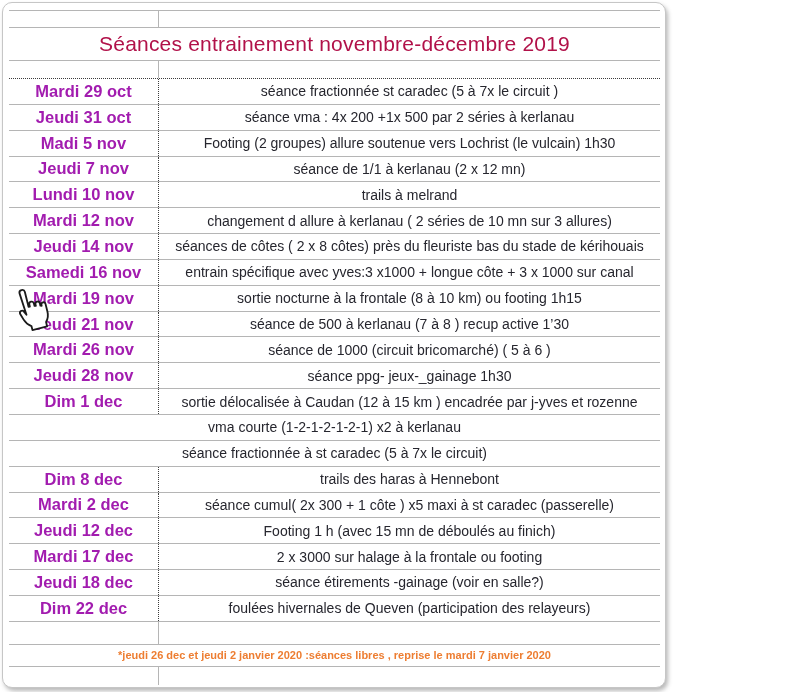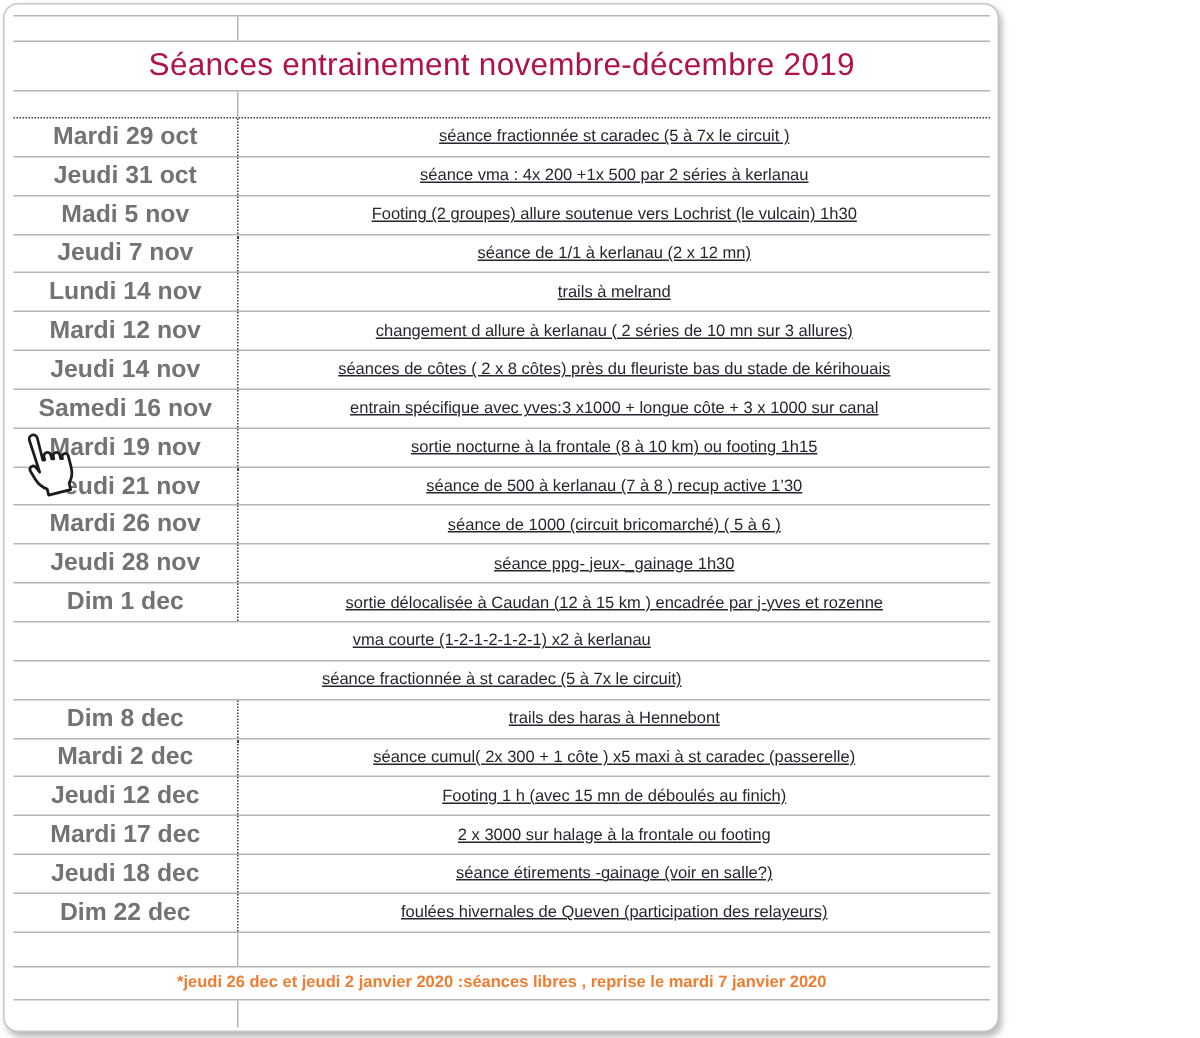--- a/index.html
+++ b/index.html
@@ -54,7 +54,7 @@
   .cell.date {
     width: 150px;
     border-right: 1px dotted #3c3c3c;
-    color: #737373;
+    color: #a21caf;
     font-weight: bold;
     font-size: 16.5px;
   }

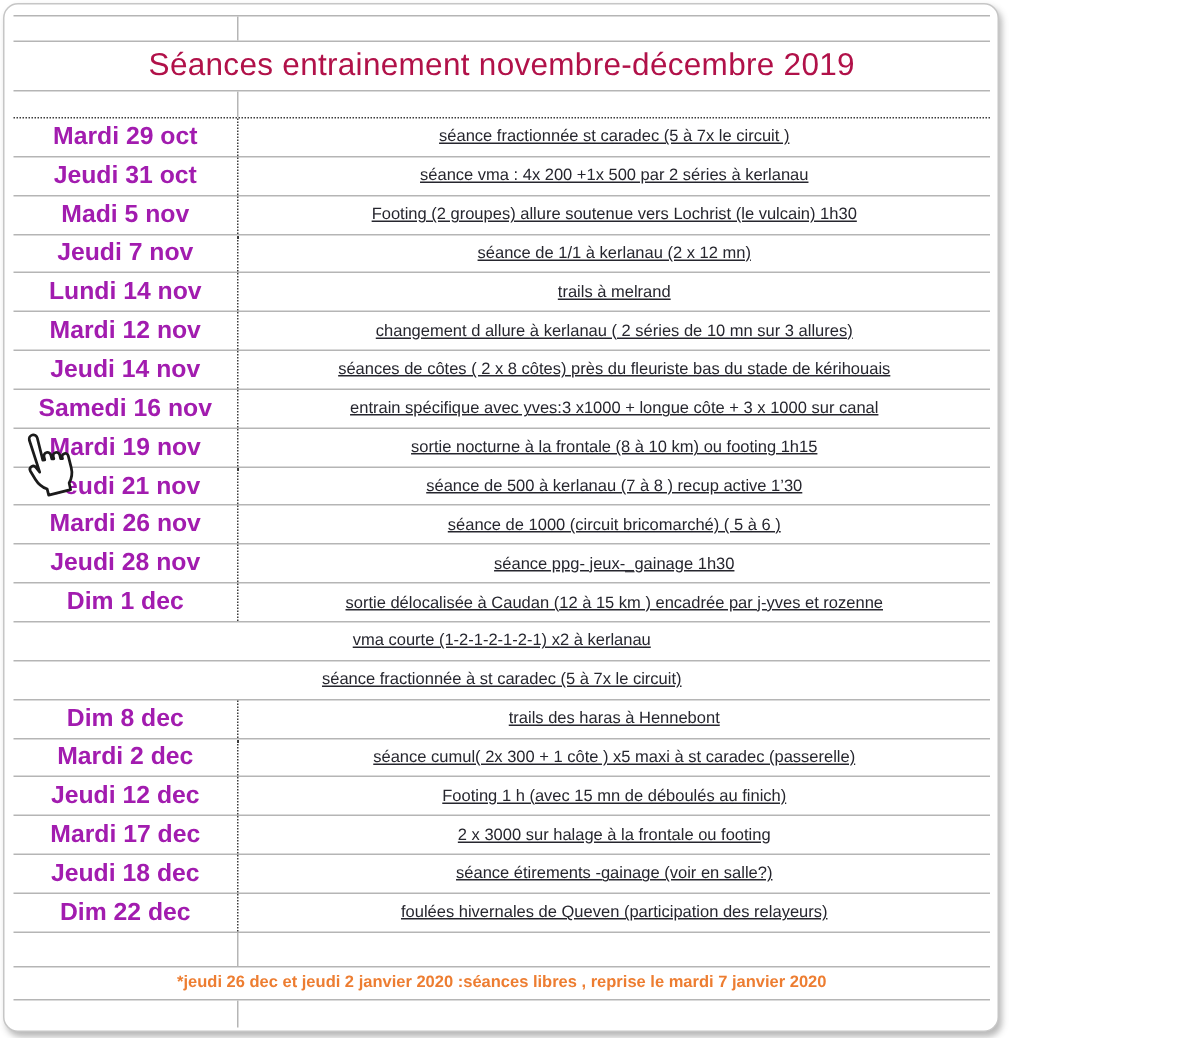--- a/index.html
+++ b/index.html
@@ -61,8 +61,7 @@
   .cell.desc {
     flex: 1;
     color: #26262e;
-    font-size: 11px;
-    text-decoration: underline;
+    font-size: 14px;
   }
   .note-row {
     height: 22px;

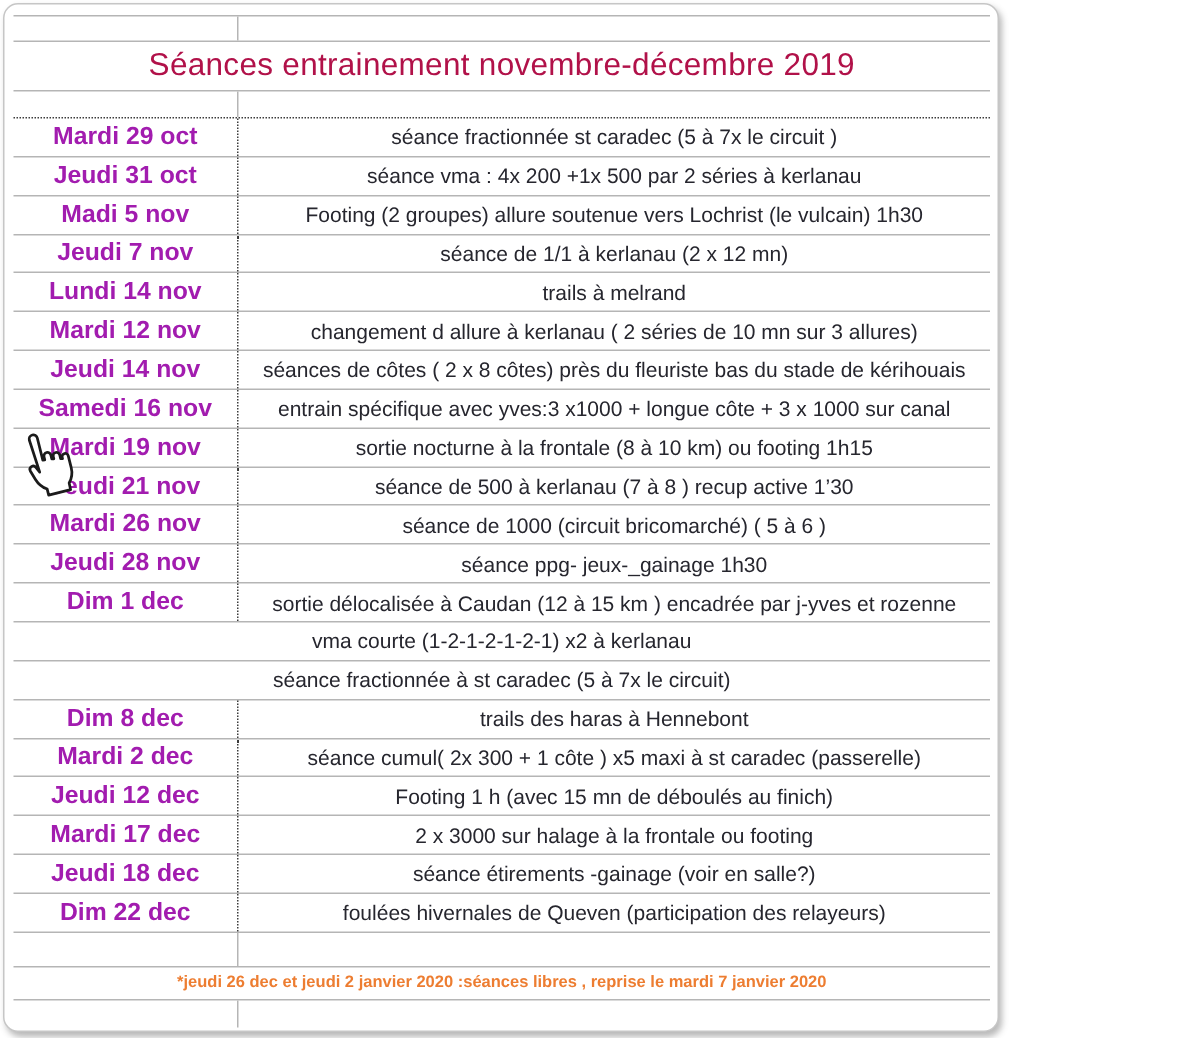--- a/index.html
+++ b/index.html
@@ -114,7 +114,7 @@
         <div class="cell desc">séance de 1/1 à kerlanau (2 x 12 mn)</div>
       </div>
       <div class="drow">
-        <div class="cell date">Lundi 14 nov</div>
+        <div class="cell date">Lundi 10 nov</div>
         <div class="cell desc">trails à melrand</div>
       </div>
       <div class="drow">

